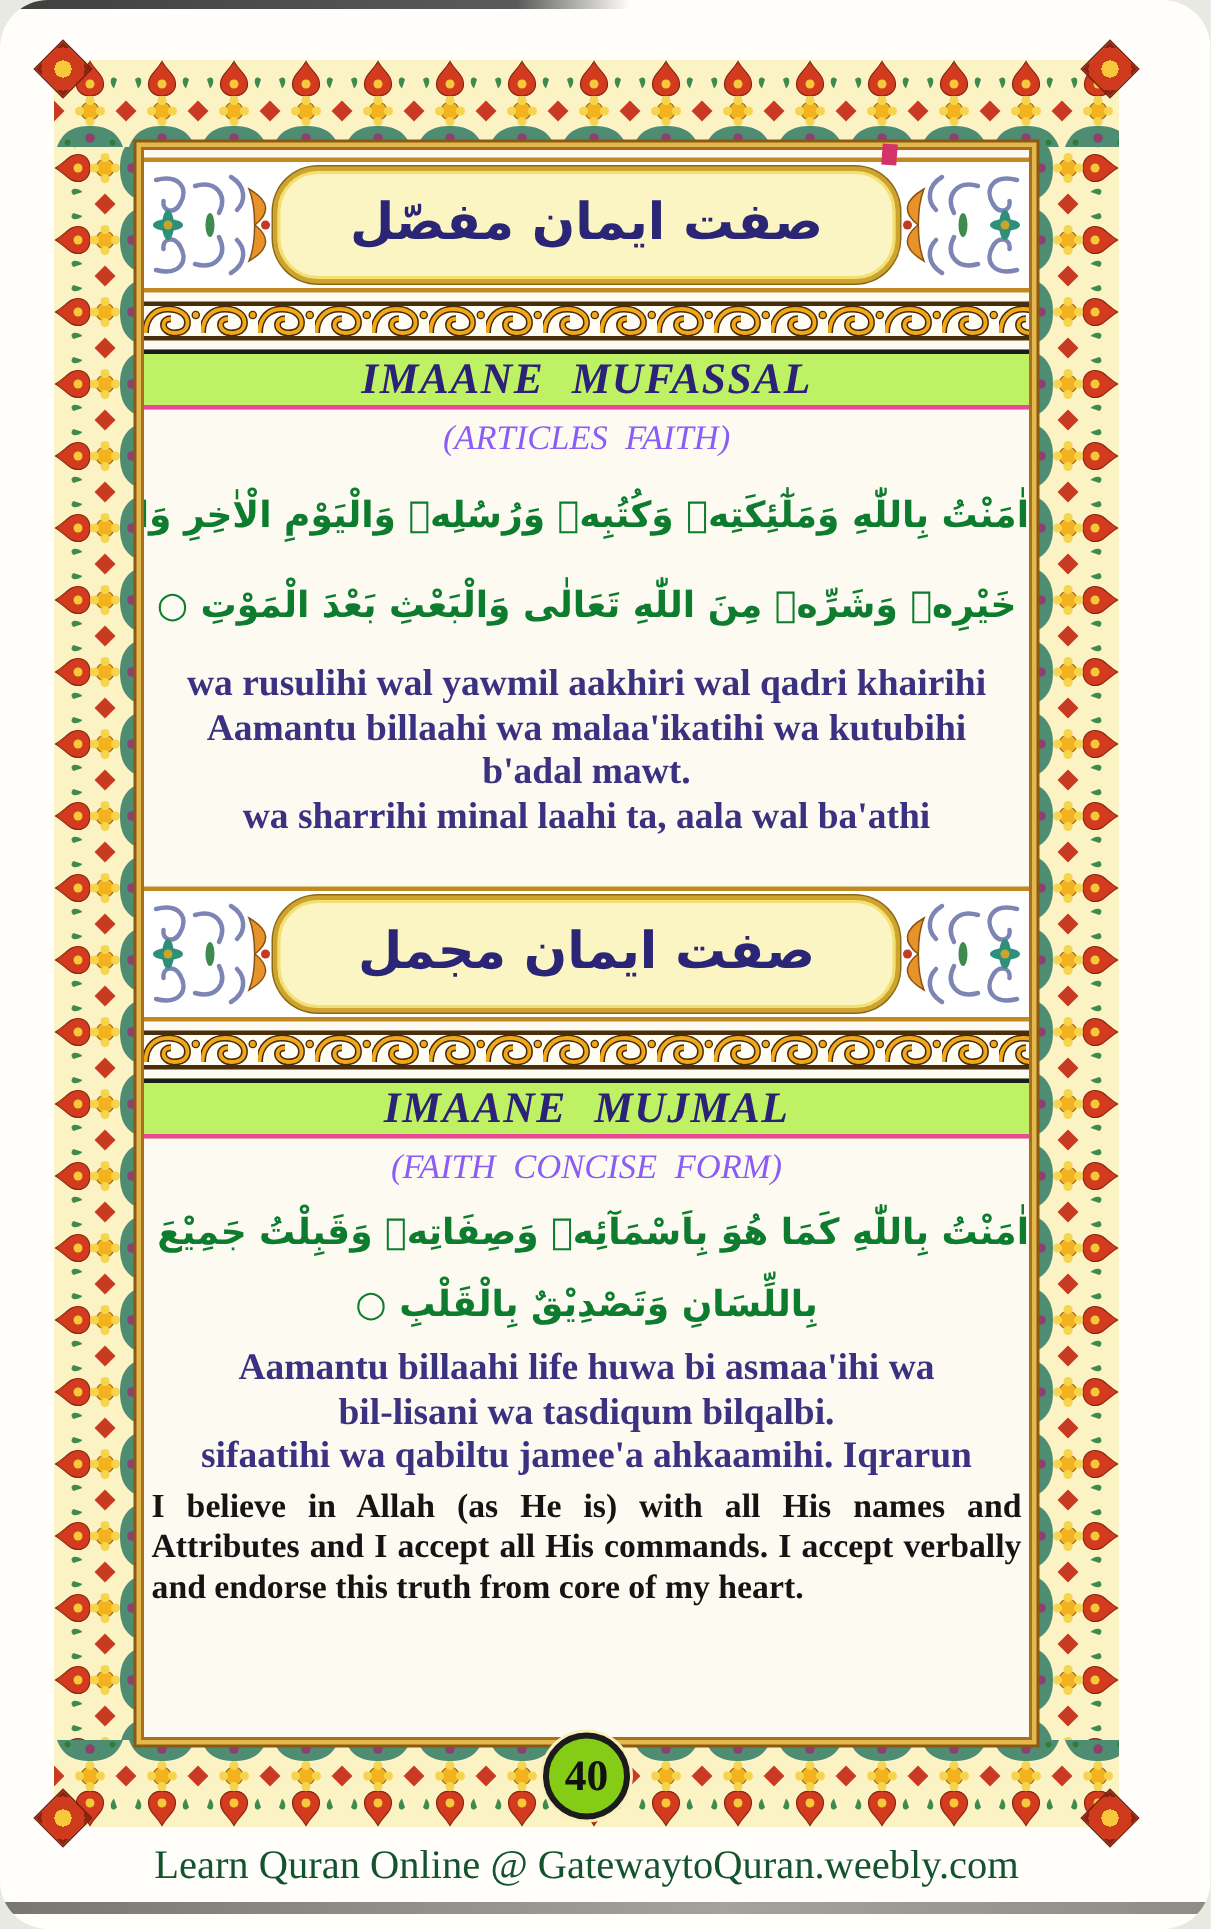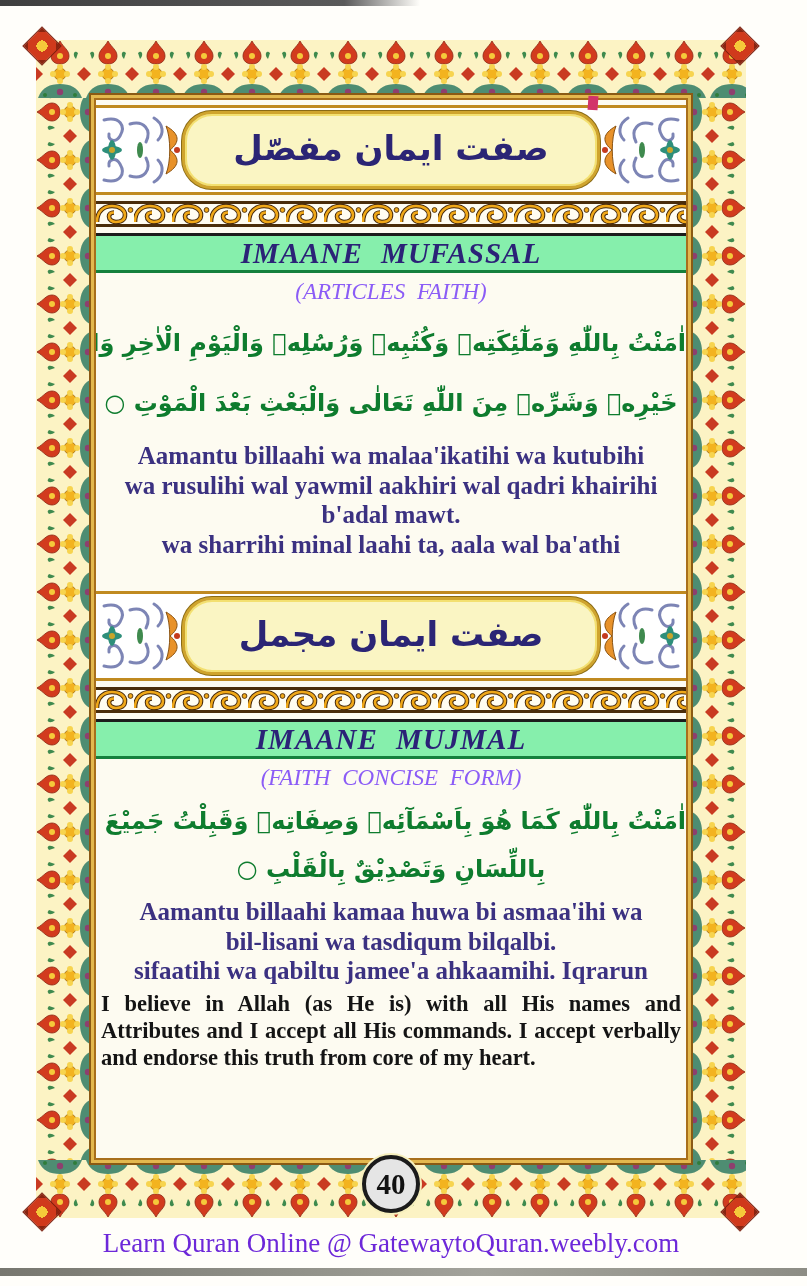--- a/index.html
+++ b/index.html
@@ -7,6 +7,7 @@
     position:relative; width:807px; height:1286px; margin:0 auto;
     background:#fffefa; overflow:hidden;
     font-family:"Liberation Serif", serif;
+    border-radius:32px;
   }
   
   .scan-top { position:absolute; top:0; left:0; width:420px; height:6px;

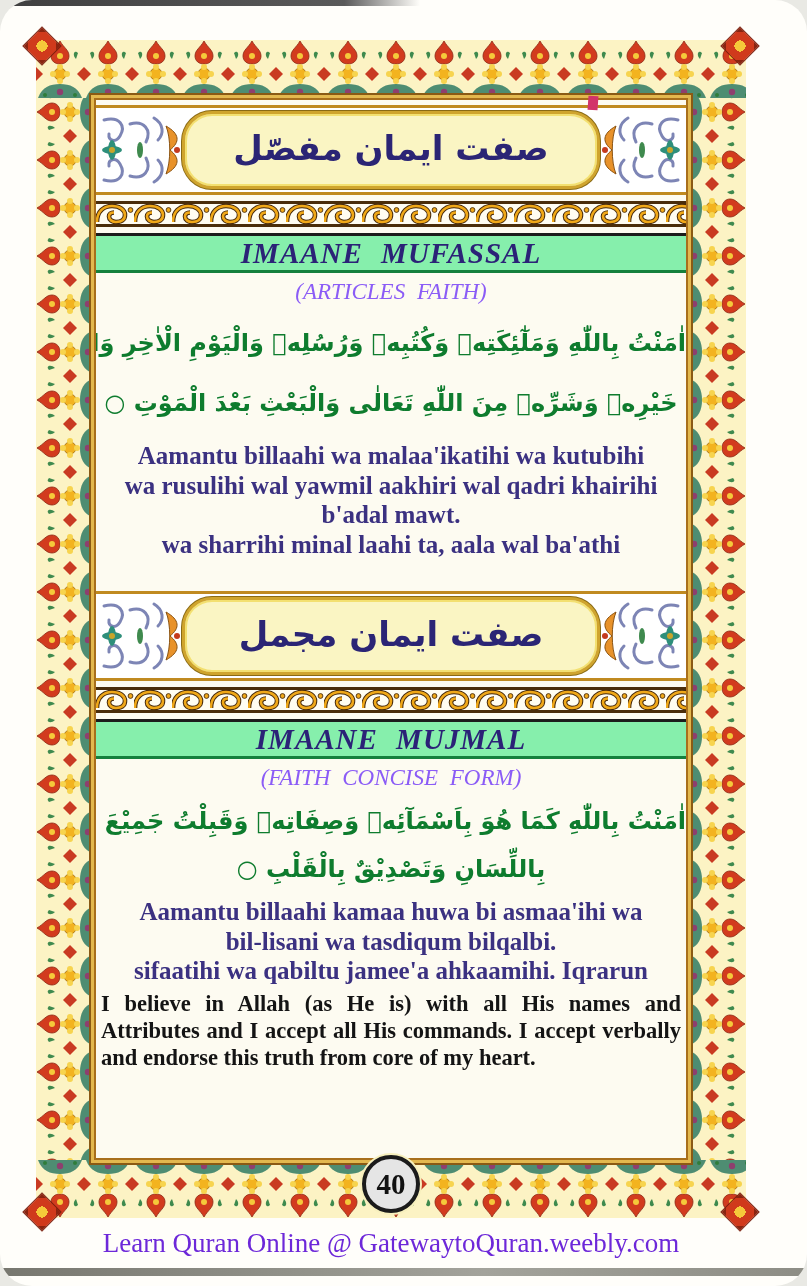--- a/index.html
+++ b/index.html
@@ -56,8 +56,8 @@
     overflow:hidden; }
 
   
-  .tan-band { margin-top:6px; height:34px; flex:none; background:#86efac;
-    border-top:3px solid #1c1c1c; border-bottom:3px solid #15803d;
+  .tan-band { margin-top:6px; height:34px; flex:none; background:#bef264;
+    border-top:3px solid #1c1c1c; border-bottom:3px solid #ec4899;
     display:flex; align-items:center; justify-content:center; }
   .tan-band span { font-style:italic; font-weight:bold; font-size:29px;
     color:#2b2277; letter-spacing:1px; word-spacing:10px; }

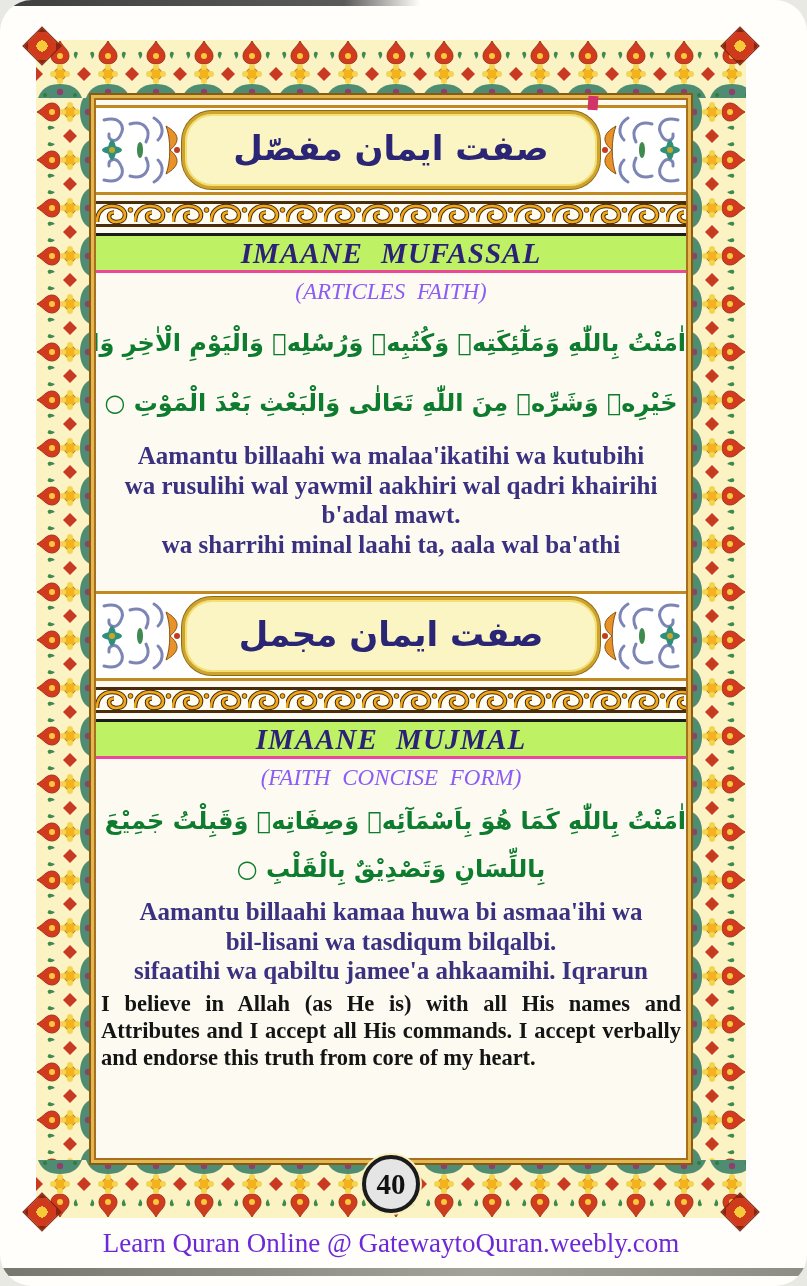--- a/index.html
+++ b/index.html
@@ -208,8 +208,8 @@
       </div>
 
       <div class="translit t1">
+        <div>wa rusulihi wal yawmil aakhiri wal qadri khairihi</div>
         <div>Aamantu billaahi wa malaa'ikatihi wa kutubihi</div>
-        <div>wa rusulihi wal yawmil aakhiri wal qadri khairihi</div>
         <div>b'adal mawt.</div>
         <div>wa sharrihi minal laahi ta, aala wal ba'athi</div>
       </div>

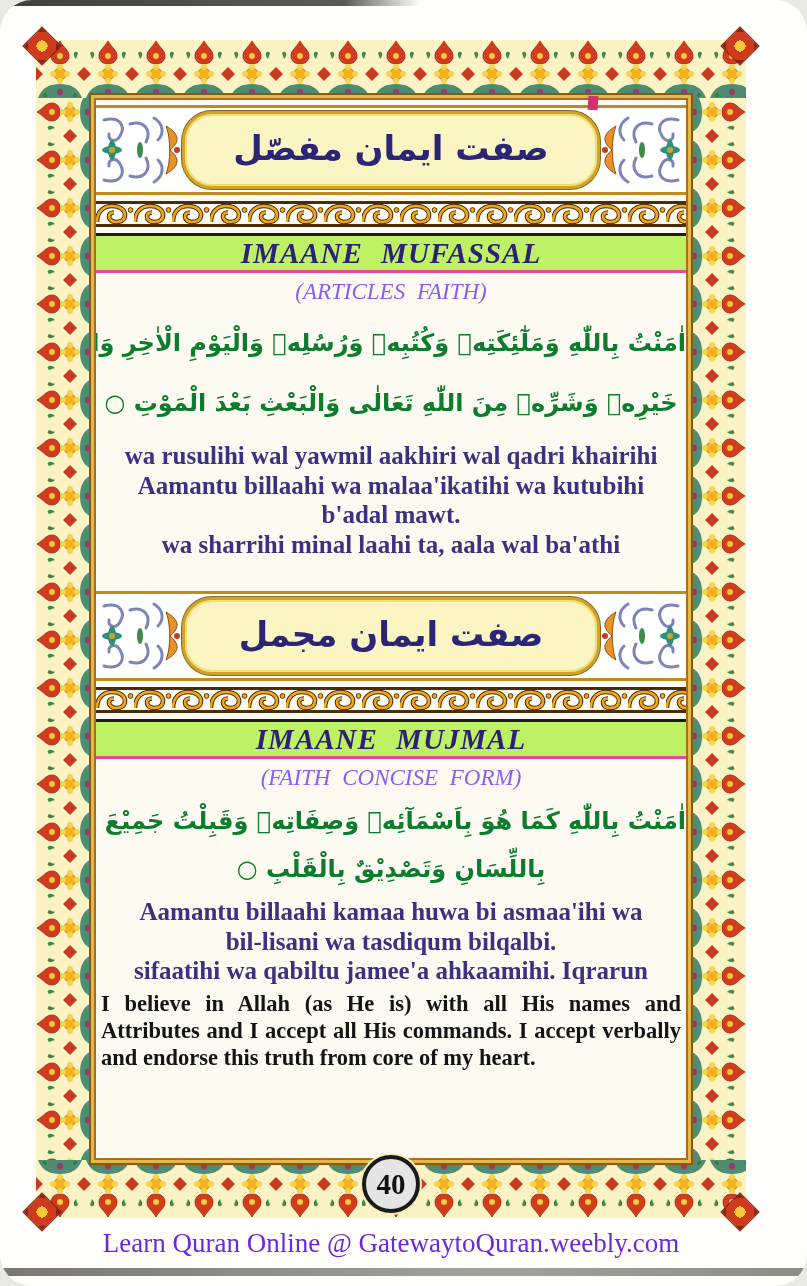--- a/index.html
+++ b/index.html
@@ -249,7 +249,7 @@
       </div>
 
       <div class="translit t2">
-        <div>Aamantu billaahi kamaa huwa bi asmaa'ihi wa</div>
+        <div>Aamantu billaahi life huwa bi asmaa'ihi wa</div>
         <div>bil-lisani wa tasdiqum bilqalbi.</div>
         <div>sifaatihi wa qabiltu jamee'a ahkaamihi. Iqrarun</div>
       </div>

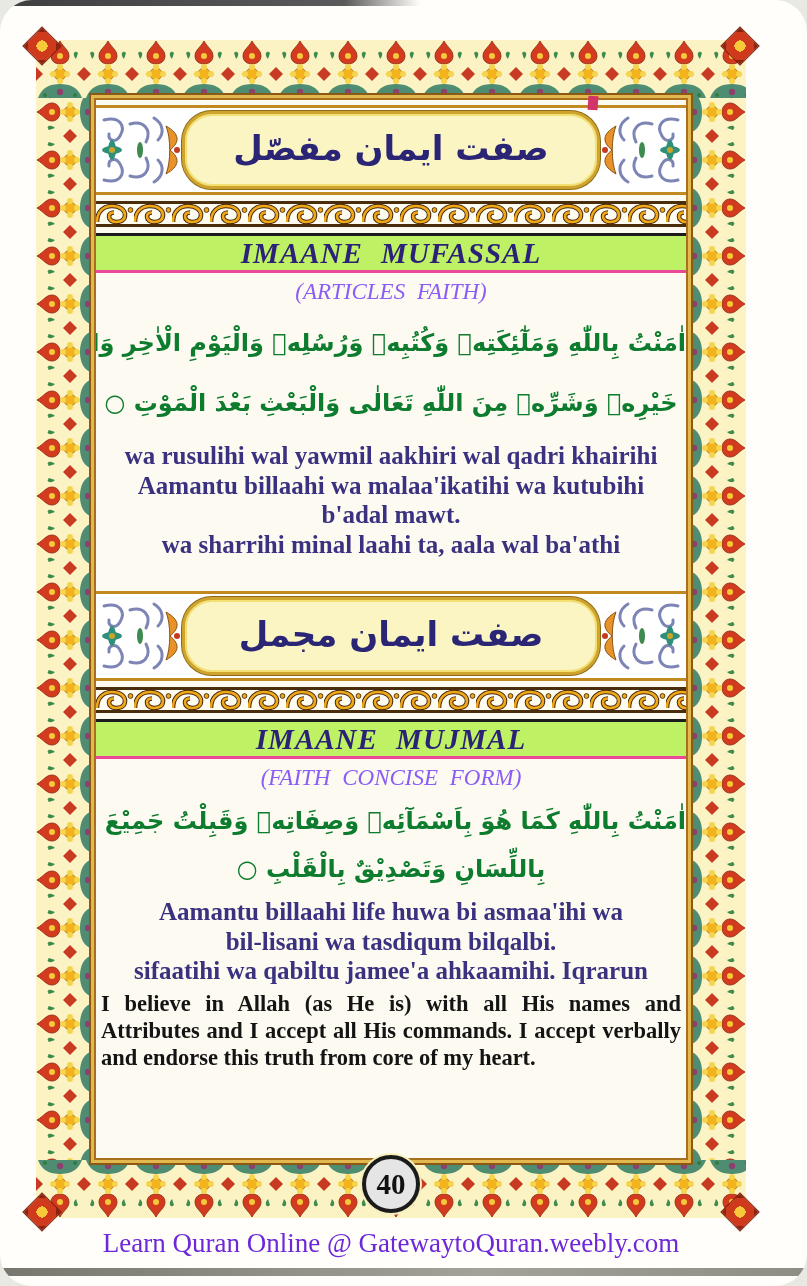--- a/index.html
+++ b/index.html
@@ -86,7 +86,7 @@
 
   
   .badge { position:absolute; left:50%; bottom:5px; transform:translateX(-50%);
-    width:50px; height:50px; border-radius:50%; background:#e5e5e5;
+    width:50px; height:50px; border-radius:50%; background:#84cc16;
     border:4px solid #1b1b1b; box-shadow:0 0 0 2px #f7f0bd;
     display:flex; align-items:center; justify-content:center;
     font-weight:bold; font-size:29px; color:#111; }

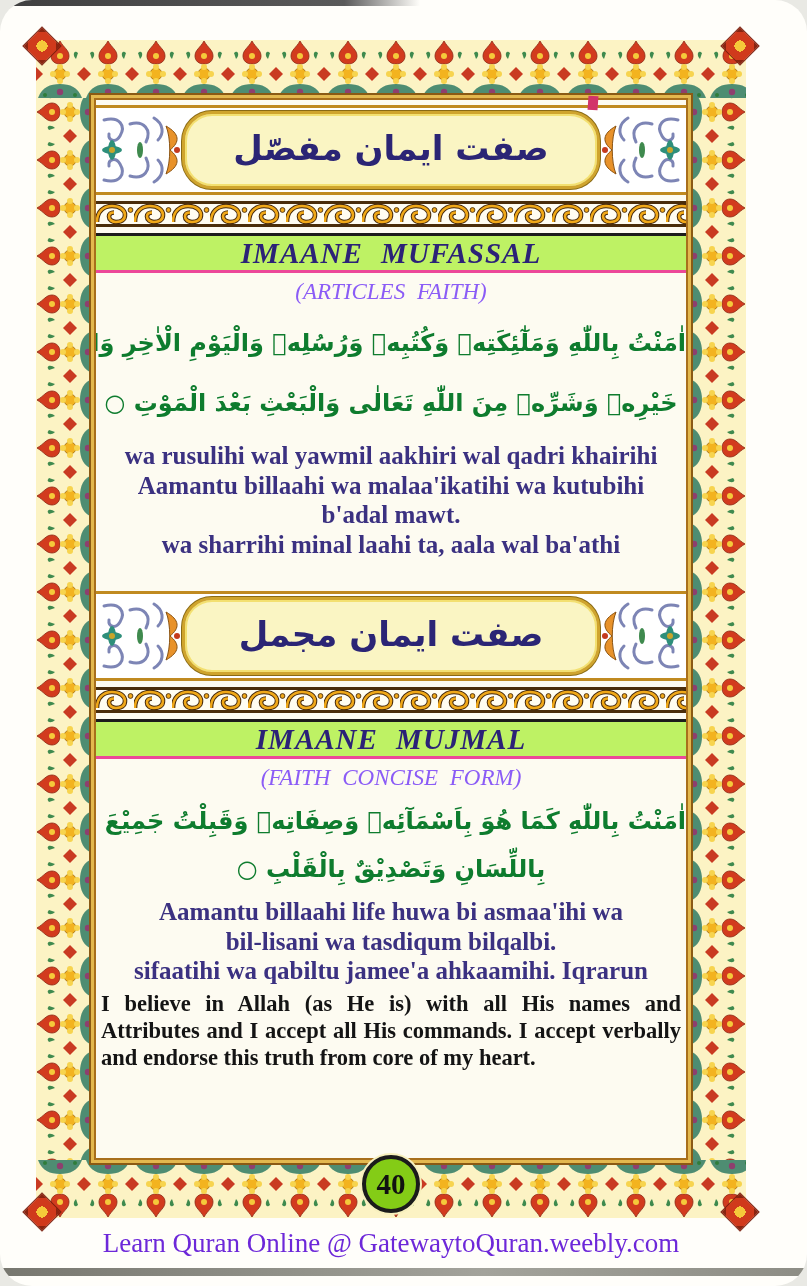--- a/index.html
+++ b/index.html
@@ -93,7 +93,7 @@
 
   
   .footer { position:absolute; top:1228px; left:36px; width:710px;
-    text-align:center; font-size:27px; color:#6d28d9; }
+    text-align:center; font-size:27px; color:#14532d; }
 </style>
 </head>
 <body>

